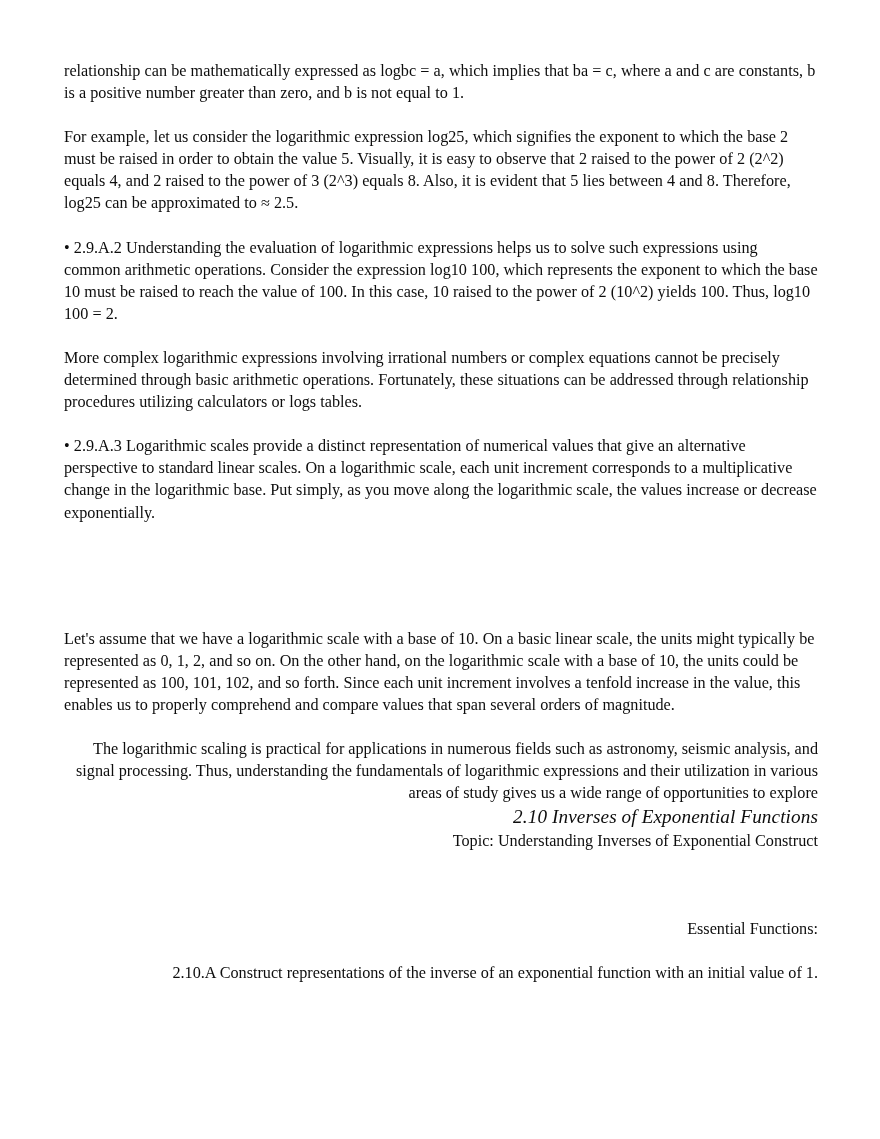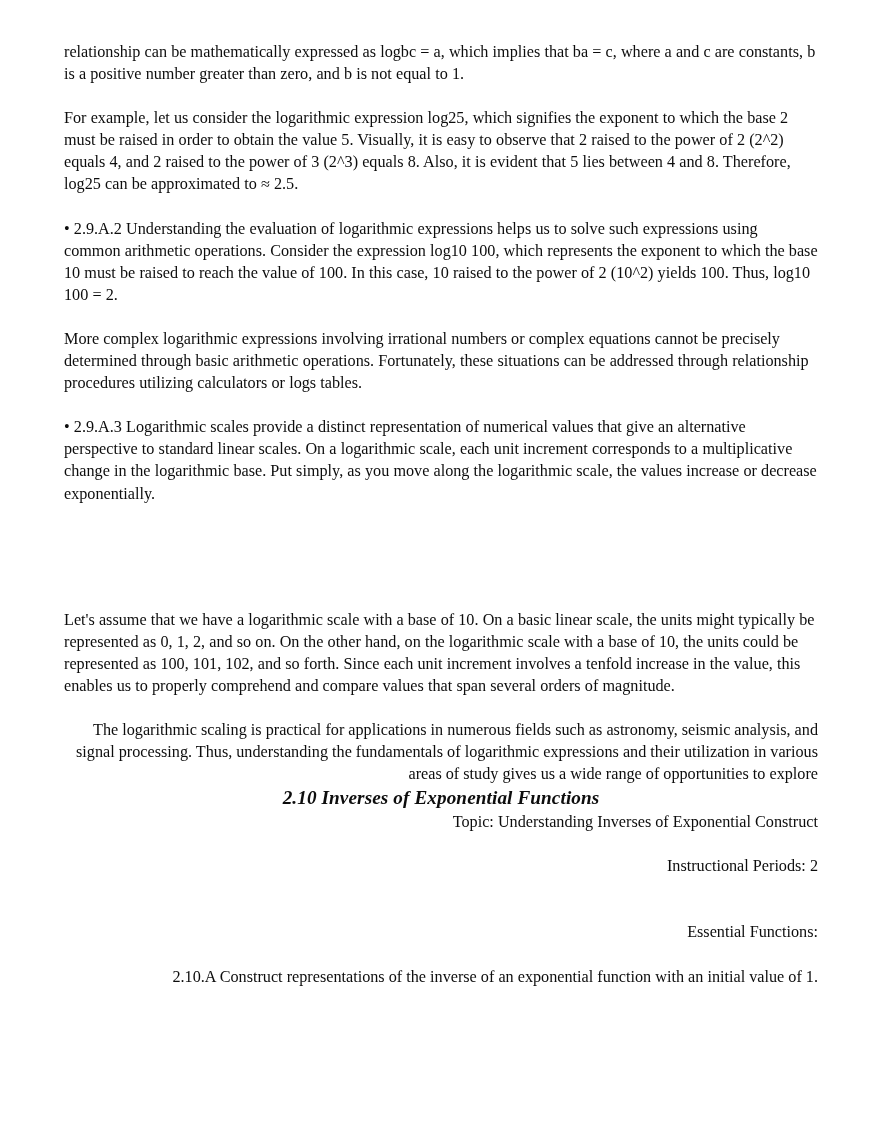--- a/index.html
+++ b/index.html
@@ -20,7 +20,7 @@
     height: 1139px;
     background: #ffffff;
     box-sizing: border-box;
-    padding: 41px 62px 0 64px;
+    padding: 60px 62px 0 64px;
   }
   .doc-body {
     width: 754px;

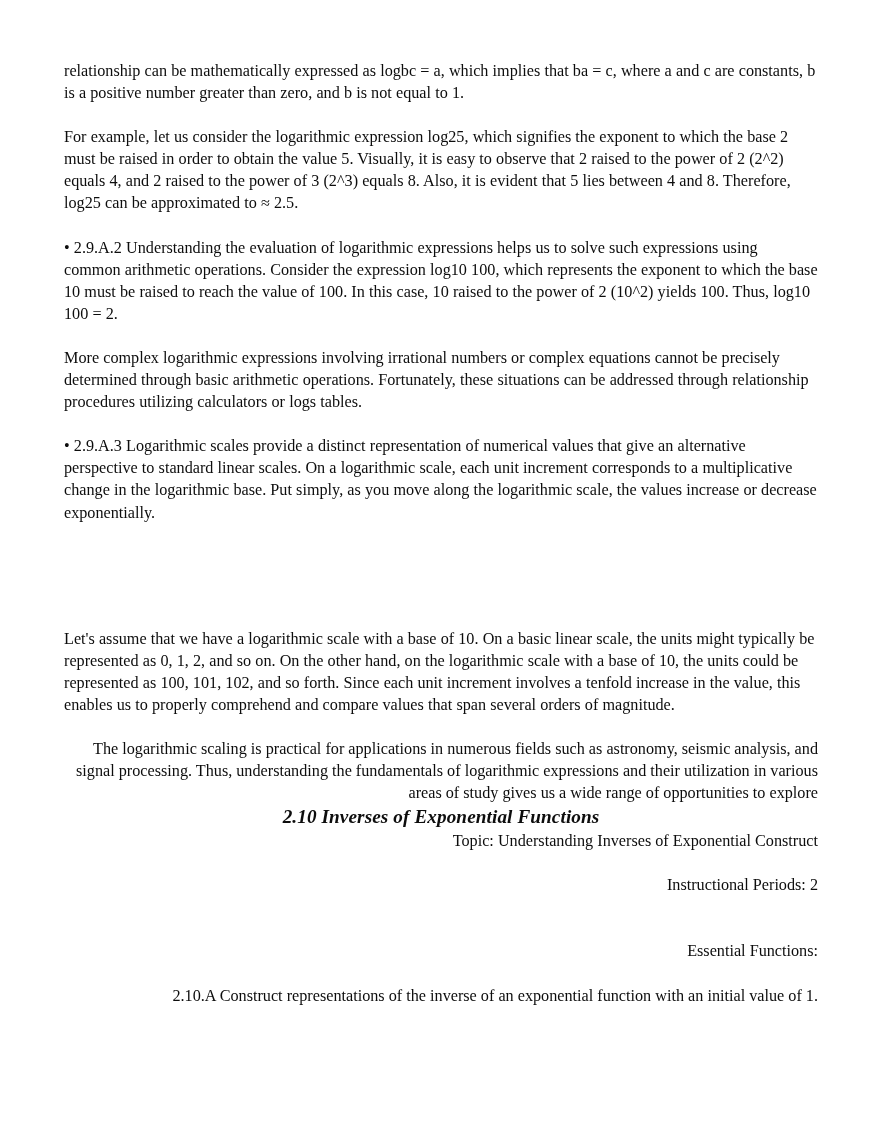--- a/index.html
+++ b/index.html
@@ -42,9 +42,9 @@
     margin: 0 0 0 0;
     font-size: 19.2px;
     line-height: 26px;
-    font-weight: bold;
+    font-weight: normal;
     font-style: italic;
-    text-align: center;
+    text-align: right;
     letter-spacing: 0.1px;
   }
   p.tight {

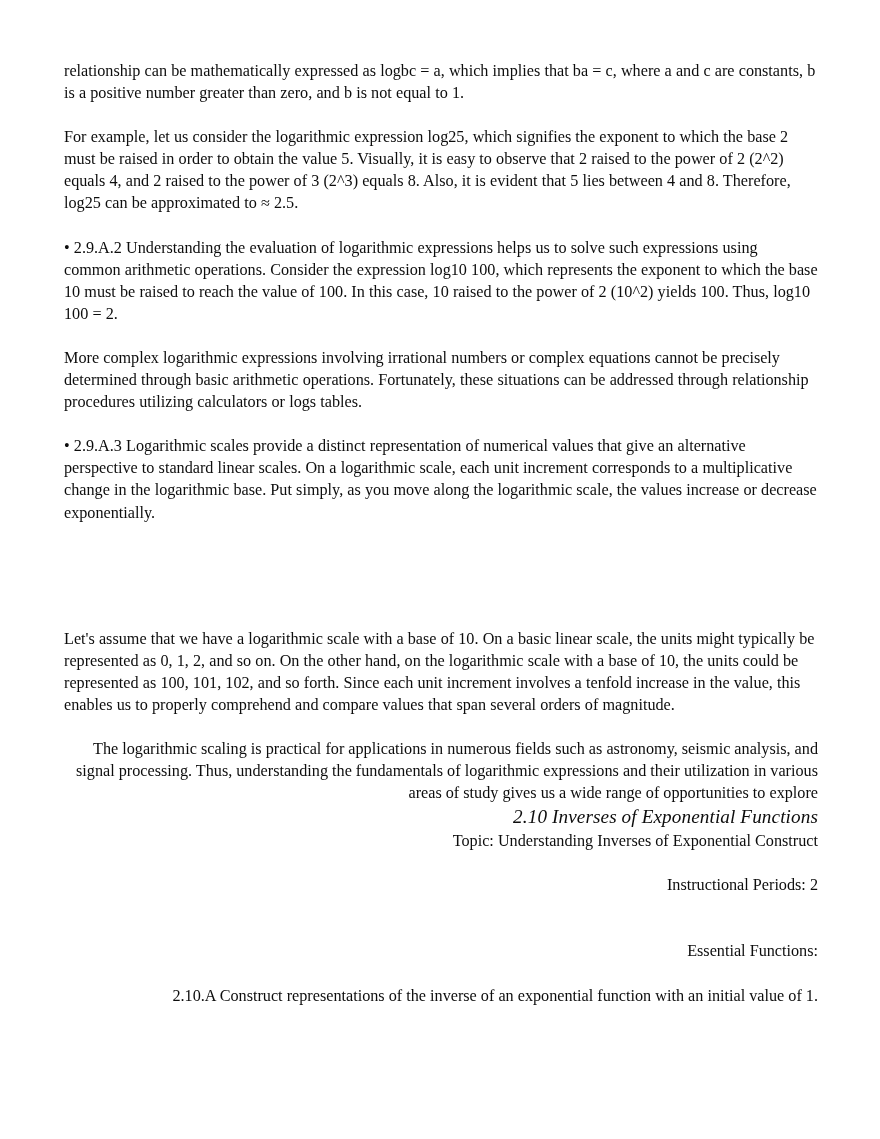--- a/index.html
+++ b/index.html
@@ -85,7 +85,6 @@
 
     <div class="gap-line"></div>
 
-    <p class="tight">Instructional Periods: 2</p>
 
 
     <div class="gap-line"></div>

